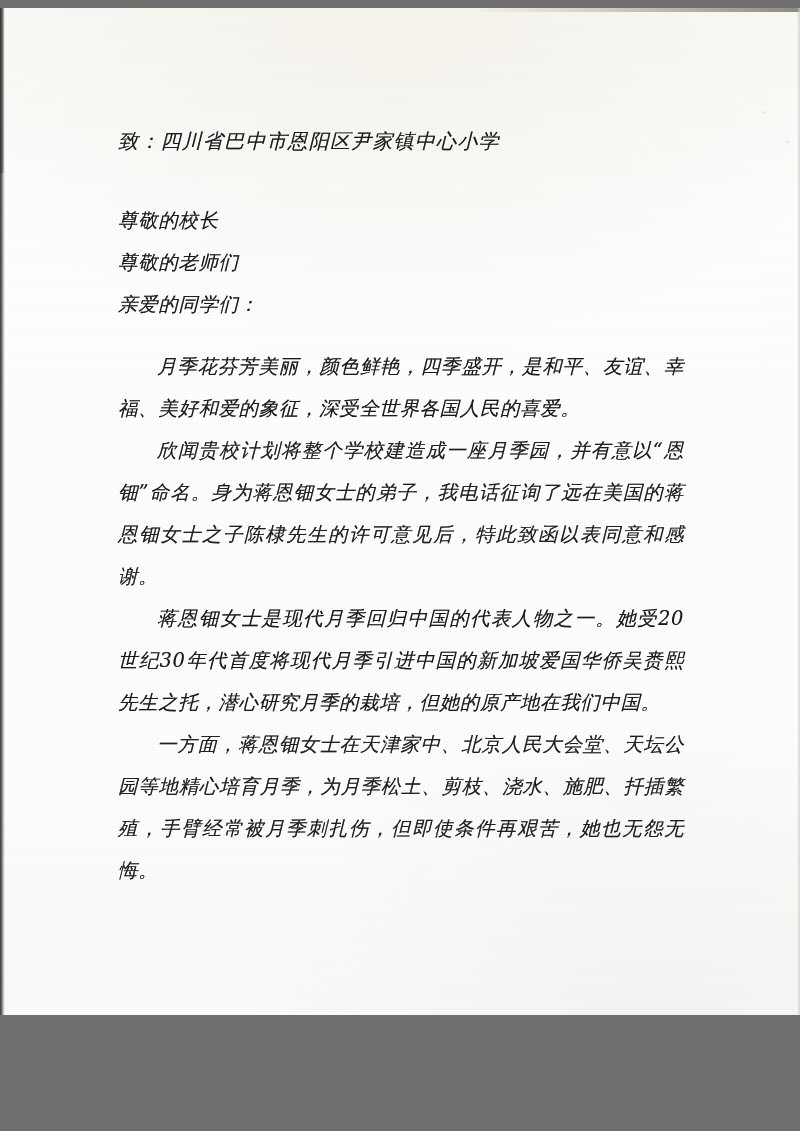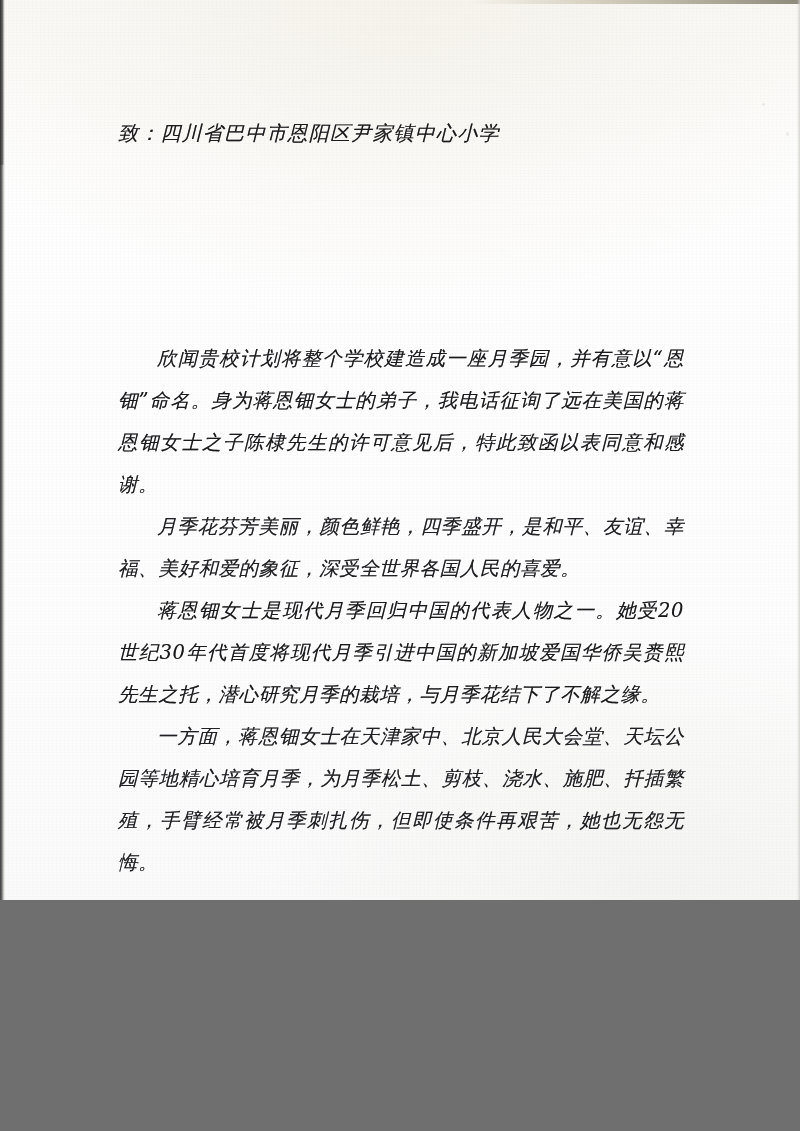--- a/index.html
+++ b/index.html
@@ -12,8 +12,8 @@
   .page {
     position: relative;
     width: 800px;
-    height: 900px;
-    margin: 0 auto;
+    height: 1007px;
+    margin: 8px auto;
     overflow: hidden;
     background: #4d7c0f;
     font-family: "DejaVu Serif", "Liberation Serif", serif;

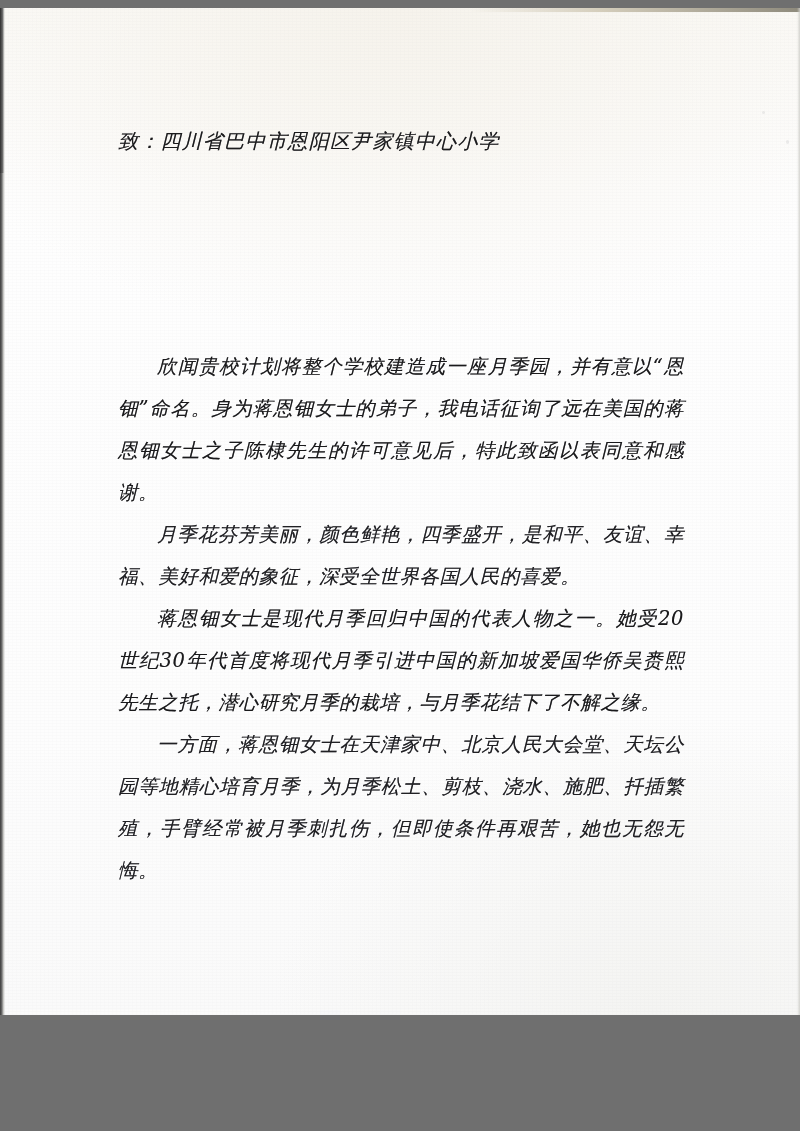--- a/index.html
+++ b/index.html
@@ -151,6 +151,11 @@
 
     <div class="line-block doc-heading hand">致：四川省巴中市恩阳区尹家镇中心小学</div>
 
+    <div class="line-block salutations">
+      <div class="salutation-line hand">尊敬的校长</div>
+      <div class="salutation-line hand">尊敬的老师们</div>
+      <div class="salutation-line hand">亲爱的同学们：</div>
+    </div>
 
     <div class="line-block body">
       <p class="body-paragraph hand">欣闻贵校计划将整个学校建造成一座月季园，并有意以“恩钿”命名。身为蒋恩钿女士的弟子，我电话征询了远在美国的蒋恩钿女士之子陈棣先生的许可意见后，特此致函以表同意和感谢。</p>

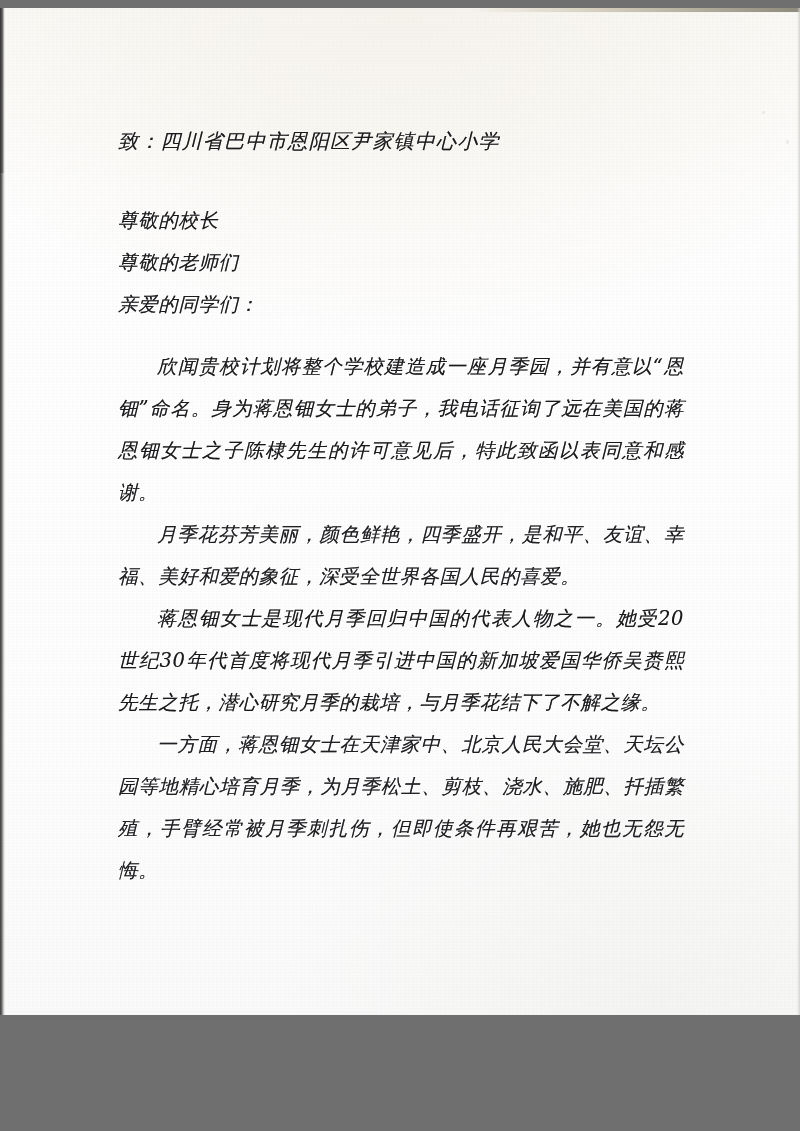--- a/index.html
+++ b/index.html
@@ -158,8 +158,8 @@
     </div>
 
     <div class="line-block body">
+      <p class="body-paragraph hand">月季花芬芳美丽，颜色鲜艳，四季盛开，是和平、友谊、幸福、美好和爱的象征，深受全世界各国人民的喜爱。</p>
       <p class="body-paragraph hand">欣闻贵校计划将整个学校建造成一座月季园，并有意以“恩钿”命名。身为蒋恩钿女士的弟子，我电话征询了远在美国的蒋恩钿女士之子陈棣先生的许可意见后，特此致函以表同意和感谢。</p>
-      <p class="body-paragraph hand">月季花芬芳美丽，颜色鲜艳，四季盛开，是和平、友谊、幸福、美好和爱的象征，深受全世界各国人民的喜爱。</p>
       <p class="body-paragraph hand">蒋恩钿女士是现代月季回归中国的代表人物之一。她受20世纪30年代首度将现代月季引进中国的新加坡爱国华侨吴赉熙先生之托，潜心研究月季的栽培，与月季花结下了不解之缘。</p>
       <p class="body-paragraph hand">一方面，蒋恩钿女士在天津家中、北京人民大会堂、天坛公园等地精心培育月季，为月季松土、剪枝、浇水、施肥、扦插繁殖，手臂经常被月季刺扎伤，但即使条件再艰苦，她也无怨无悔。</p>
     </div>

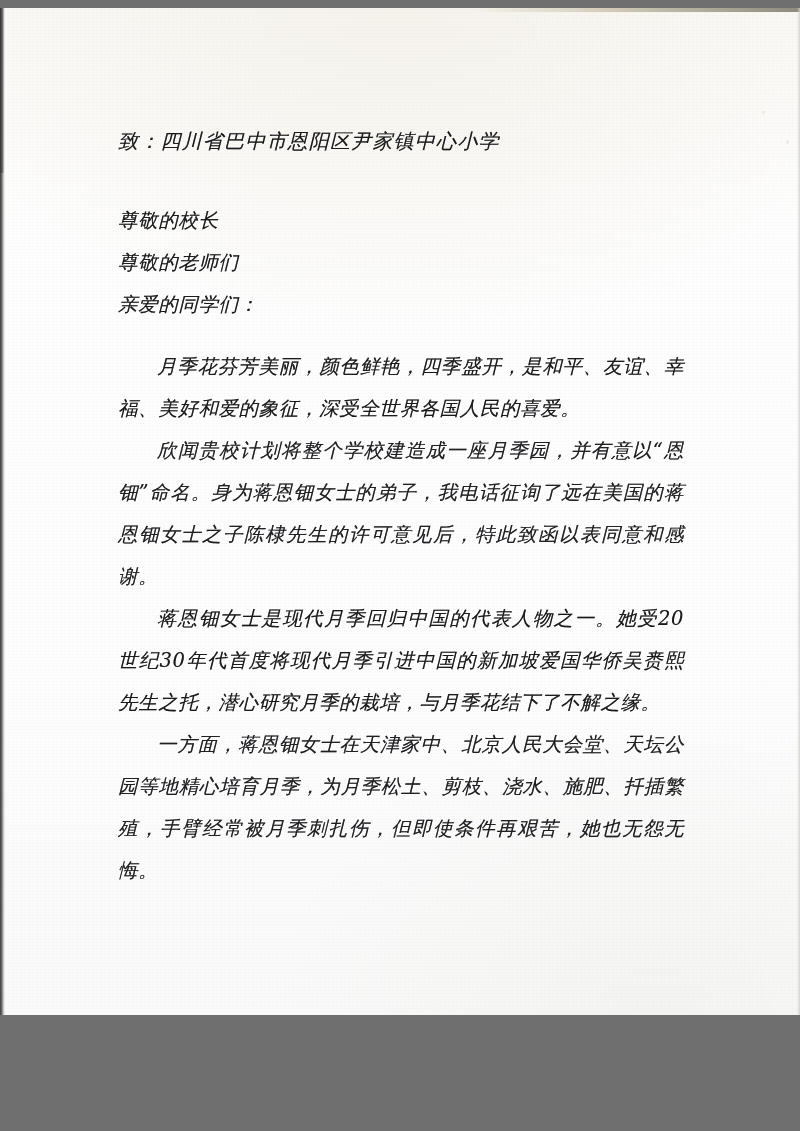--- a/index.html
+++ b/index.html
@@ -160,7 +160,7 @@
     <div class="line-block body">
       <p class="body-paragraph hand">月季花芬芳美丽，颜色鲜艳，四季盛开，是和平、友谊、幸福、美好和爱的象征，深受全世界各国人民的喜爱。</p>
       <p class="body-paragraph hand">欣闻贵校计划将整个学校建造成一座月季园，并有意以“恩钿”命名。身为蒋恩钿女士的弟子，我电话征询了远在美国的蒋恩钿女士之子陈棣先生的许可意见后，特此致函以表同意和感谢。</p>
-      <p class="body-paragraph hand">蒋恩钿女士是现代月季回归中国的代表人物之一。她受20世纪30年代首度将现代月季引进中国的新加坡爱国华侨吴赉熙先生之托，潜心研究月季的栽培，与月季花结下了不解之缘。</p>
+      <p class="body-paragraph hand">蒋恩钿女士是现代月季回归中国的代表人物之一。她受20世纪30年代首度将现代月季引进中国的新加坡爱国华侨吴赉熙先生之托，潜心研究月季的栽培，但她的原产地在我们中国。</p>
       <p class="body-paragraph hand">一方面，蒋恩钿女士在天津家中、北京人民大会堂、天坛公园等地精心培育月季，为月季松土、剪枝、浇水、施肥、扦插繁殖，手臂经常被月季刺扎伤，但即使条件再艰苦，她也无怨无悔。</p>
     </div>
 

